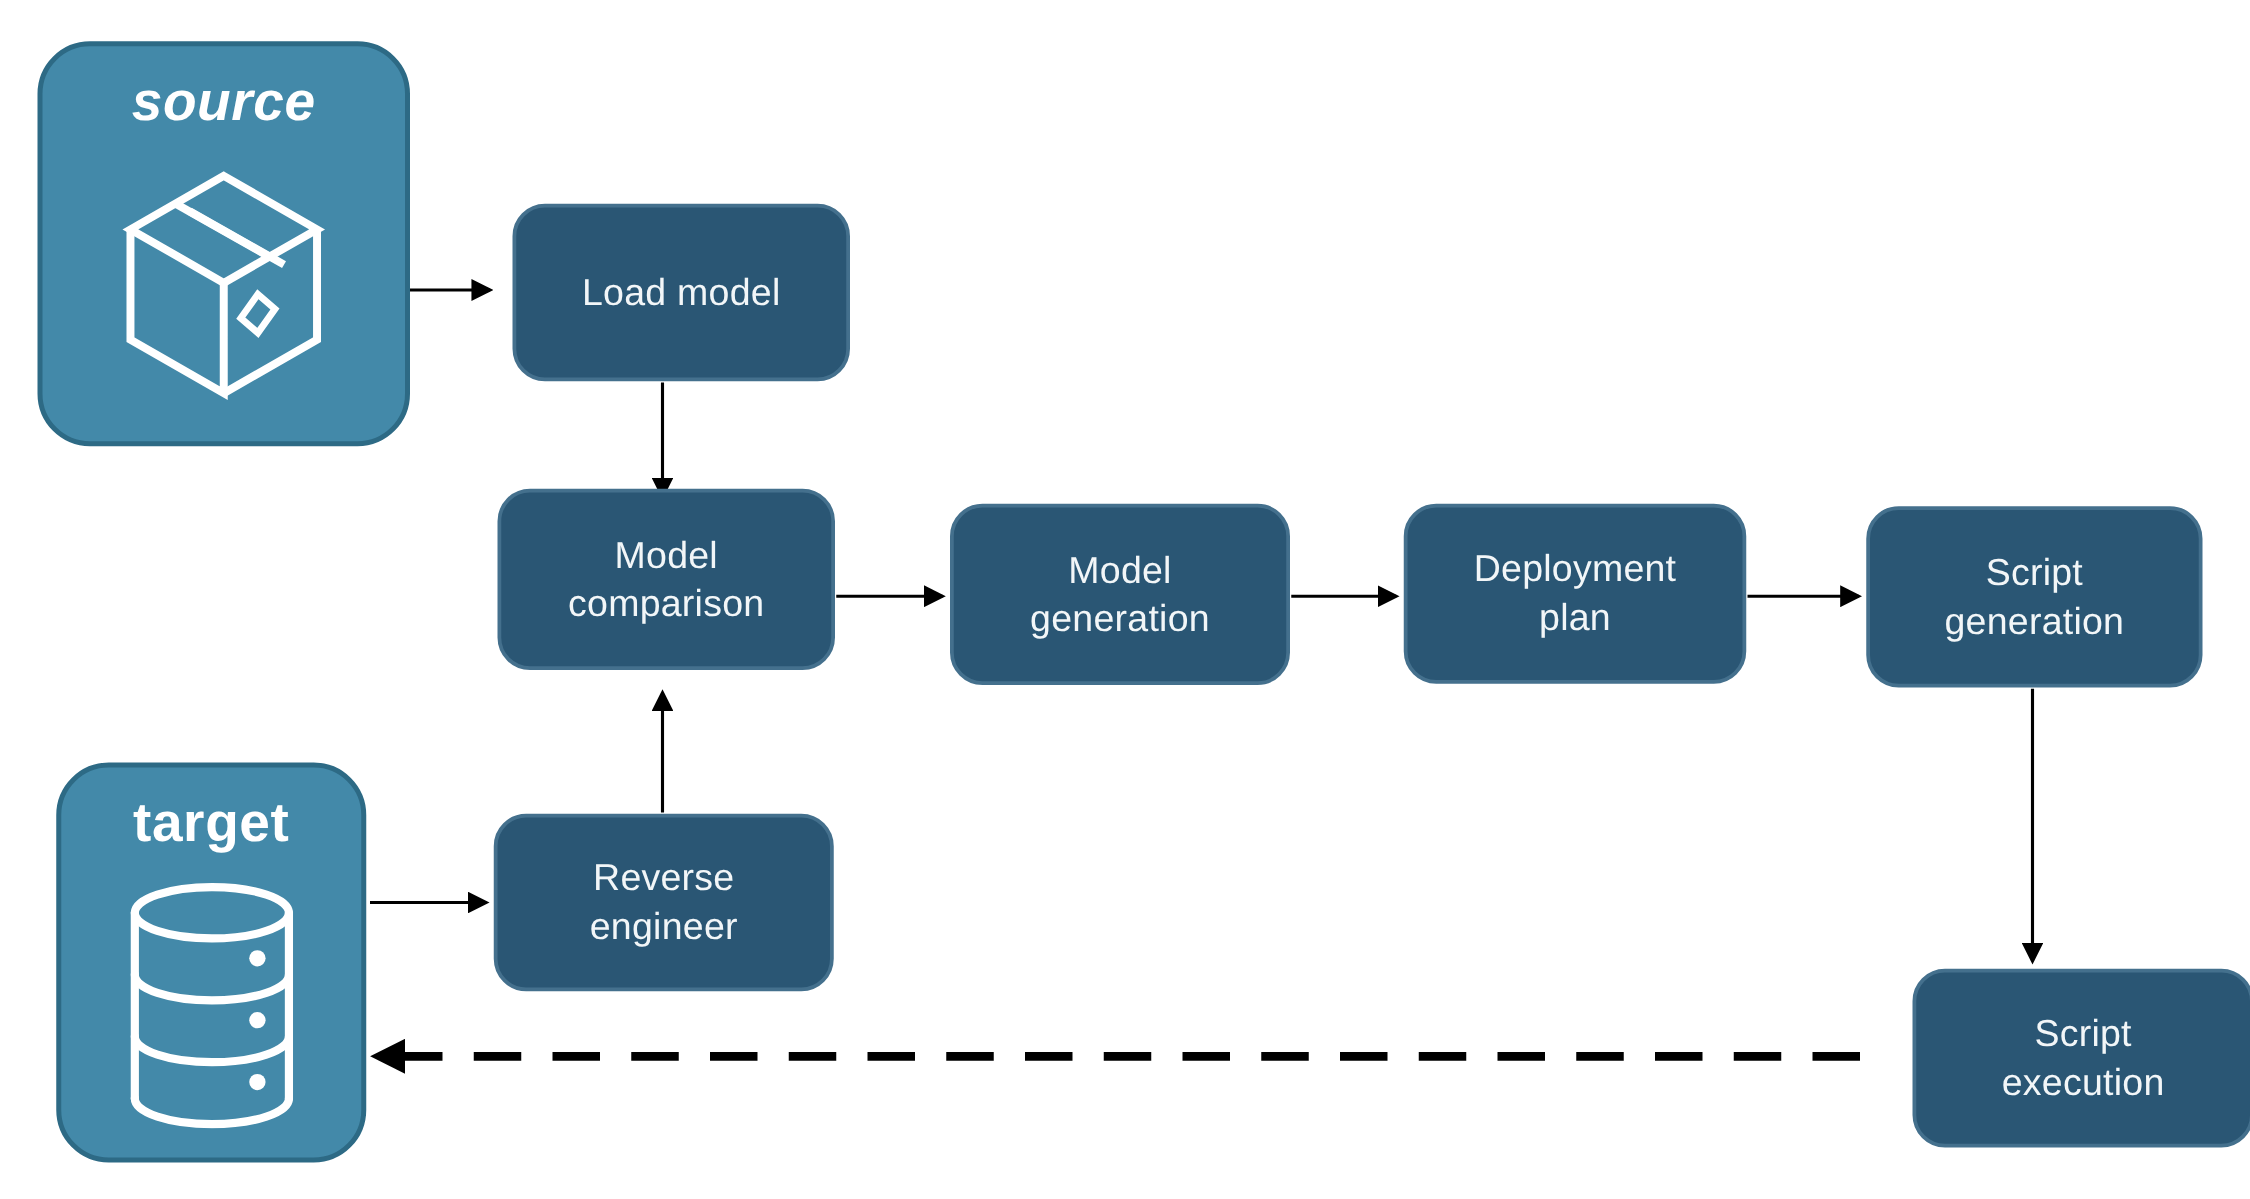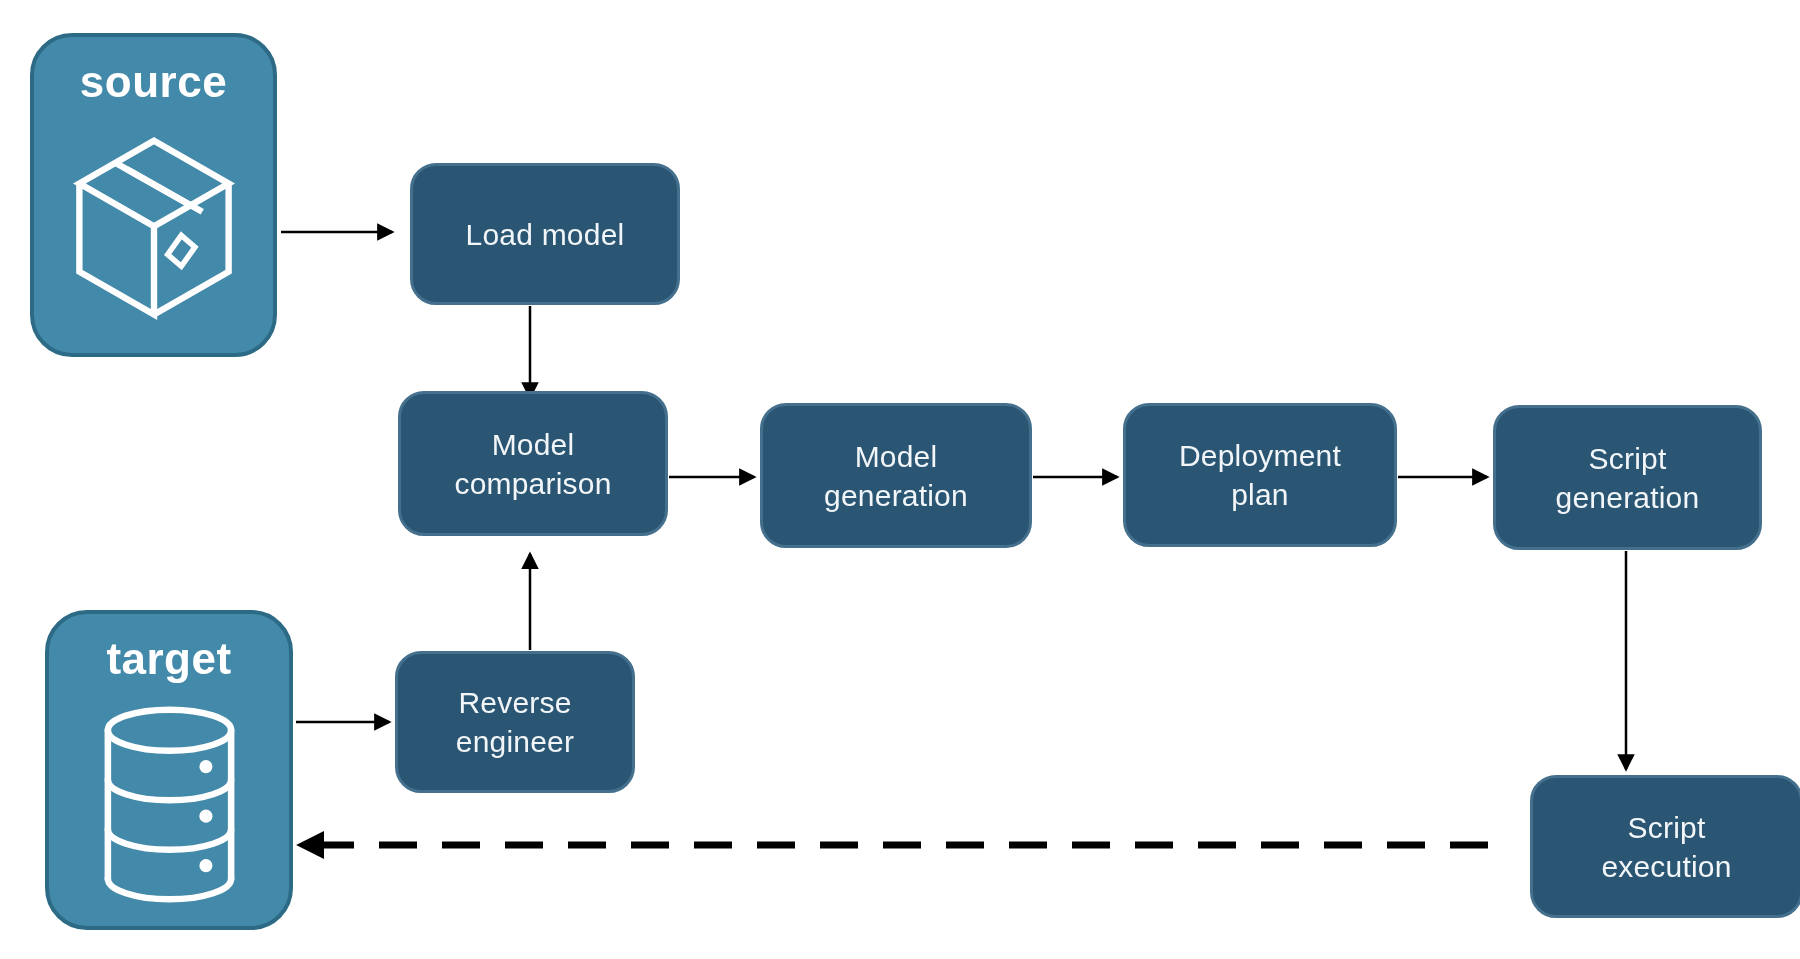--- a/index.html
+++ b/index.html
@@ -85,7 +85,7 @@
     <line x1="1488" y1="845" x2="301" y2="845" stroke="#000000" stroke-width="7" stroke-dasharray="38 25" marker-end="url(#ahBig)"></line>
   </svg>
 
-  <div class="entity" style="left:30px; top:33px; width:247px; height:324px;">
+  <div class="entity" style="left:30px; top:33px; width:298px; height:324px;font-style:italic;">
     <div class="entity-label">source</div>
     <div class="icon-wrap">
       <svg width="182" height="198" viewBox="0 0 200 210" xmlns="http://www.w3.org/2000/svg" fill="none" stroke="#FFFFFF" stroke-width="7" stroke-linejoin="miter" stroke-linecap="butt">

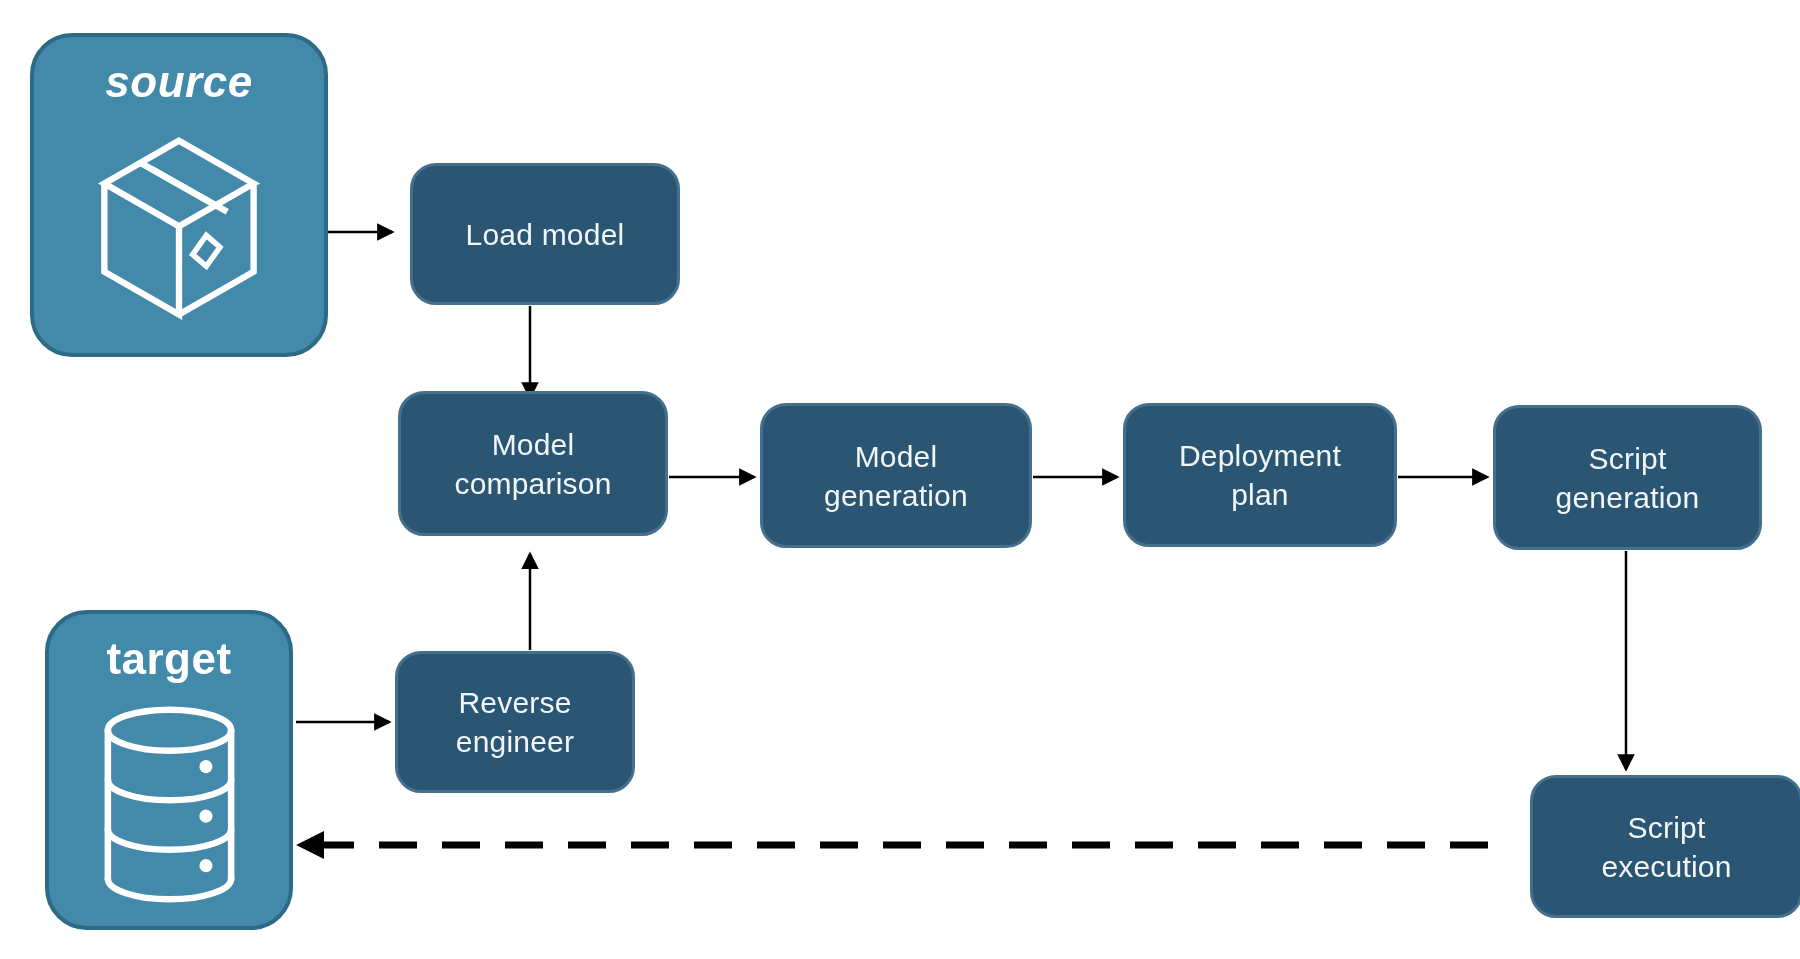--- a/index.html
+++ b/index.html
@@ -136,7 +136,7 @@
     <div class="label">Script generation</div>
   </div>
 
-  <div class="node" style="left:395px; top:651px; width:240px; height:142px;">
+  <div class="node" style="left:395px; top:651px; width:272px; height:142px;">
     <div class="label">Reverse engineer</div>
   </div>
 

